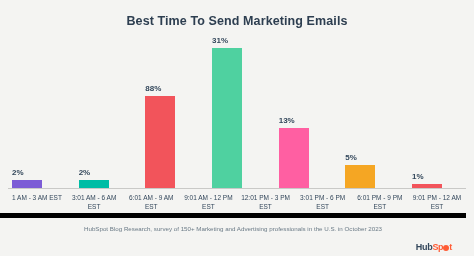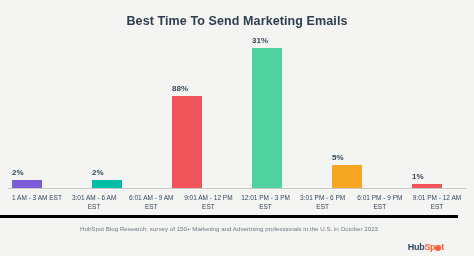--- a/index.html
+++ b/index.html
@@ -159,6 +159,10 @@
       <div class="col">
         <div class="bar-value">31%</div>
         <div class="bar" style="height:144px;background:#4fd1a0;"></div>
+      </div>
+      <div class="col">
+        <div class="bar-value">13%</div>
+        <div class="bar" style="height:61px;background:#ff5fa2;"></div>
       </div>
       <div class="col">
         <div class="bar-value">5%</div>

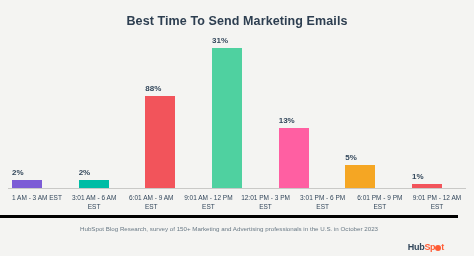--- a/index.html
+++ b/index.html
@@ -98,10 +98,10 @@
   .footer {
     position: absolute;
     left: 0;
-    right: 16px;
+    right: 8px;
     bottom: 0;
     height: 38px;
-    border-top: 3px solid #000000;
+    border-top: 5px solid #000000;
   }
   .footnote {
     position: absolute;

